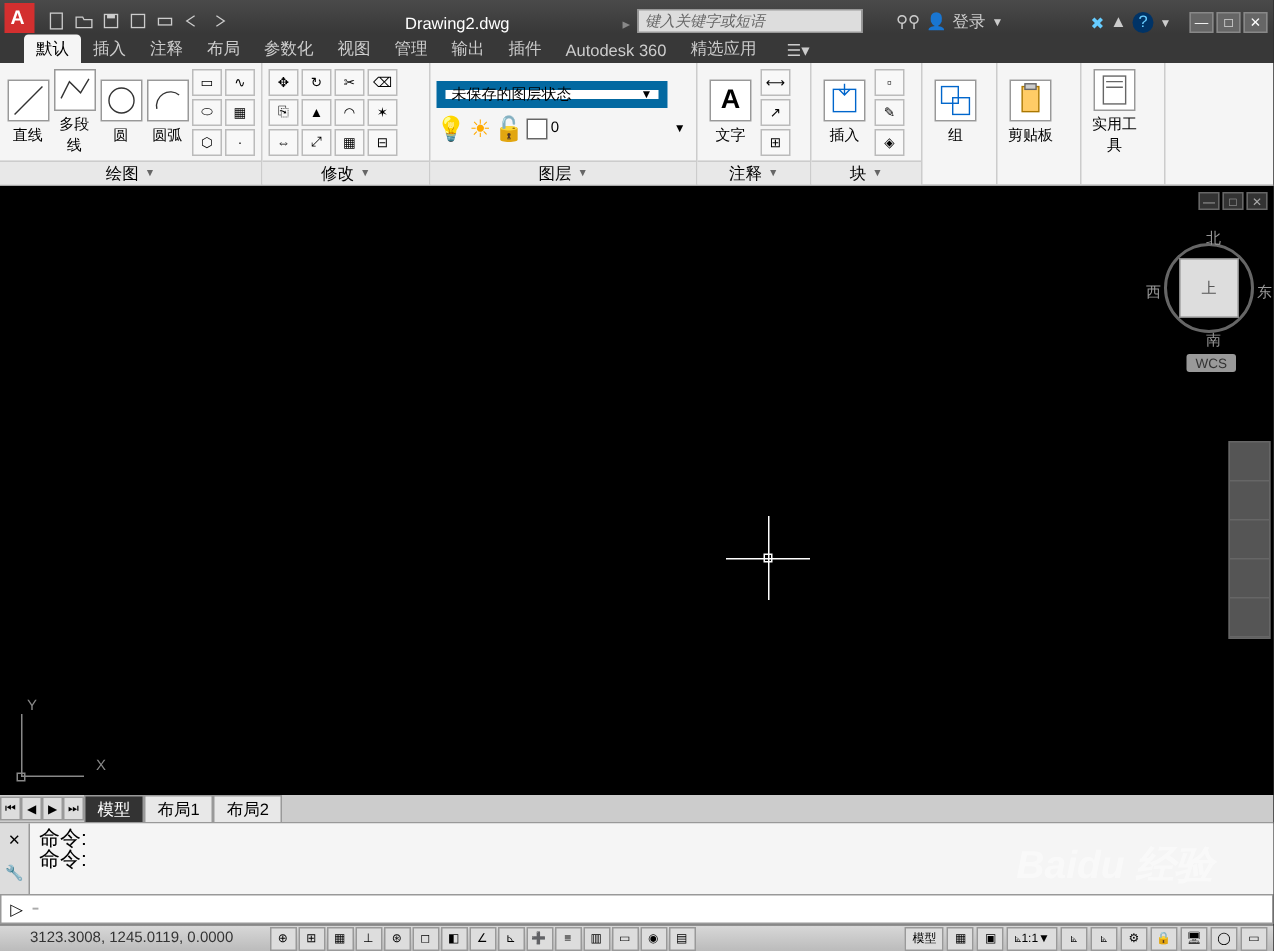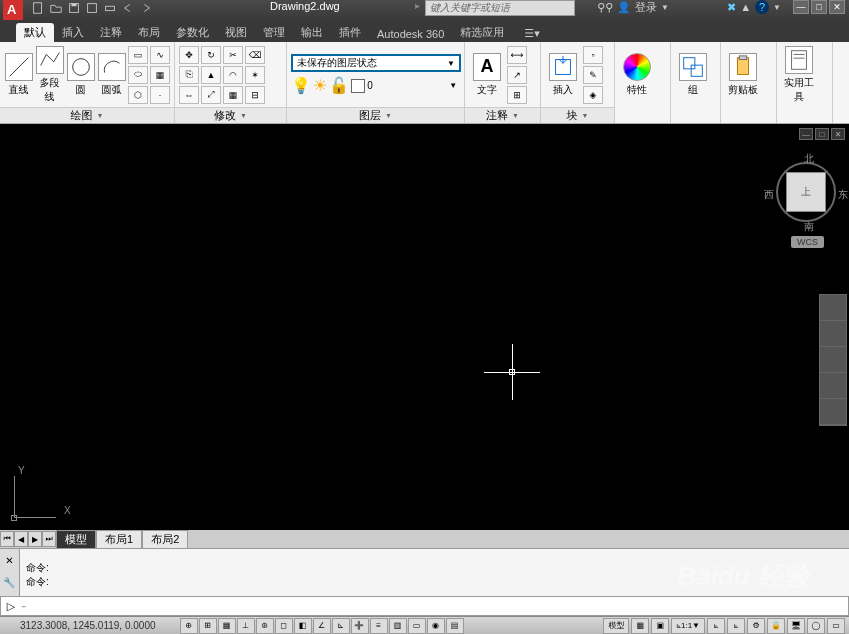--- a/index.html
+++ b/index.html
@@ -6,7 +6,7 @@
 body { width: 849px; height: 634px; background: #5a5a5a; overflow: hidden; position: relative; }
 
 
-.title-bar { height: 22px; background: linear-gradient(#4a4a4a, #383838); display: flex; align-items: flex-start; color: #ccc; font-size: 11px; position: relative; text-decoration: underline; }
+.title-bar { height: 22px; background: linear-gradient(#4a4a4a, #383838); display: flex; align-items: flex-end; color: #ccc; font-size: 11px; position: relative; text-decoration: underline; }
 .app-logo { width: 20px; height: 20px; background: #d32f2f; margin: 0 3px; position: relative; }
 .app-logo::after { content: "A"; color: #fff; font-weight: bold; position: absolute; left: 4px; top: 2px; font-size: 13px; }
 .qat { display: flex; gap: 2px; margin-left: 4px; }

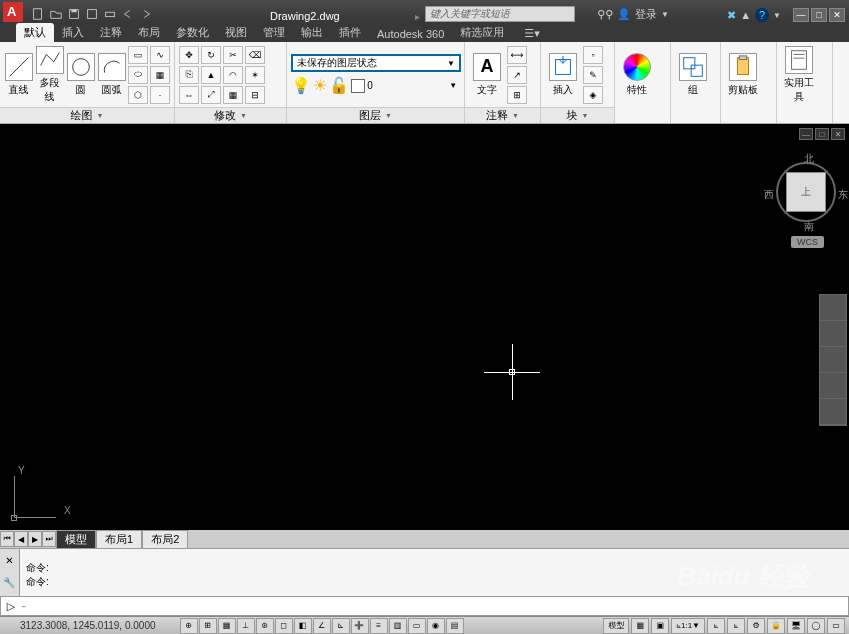--- a/index.html
+++ b/index.html
@@ -35,7 +35,7 @@
 .small-grid { display: flex; flex-direction: column; gap: 2px; }
 .small-row { display: flex; gap: 2px; }
 .small-btn { width: 20px; height: 18px; border: 1px solid #bbb; background: #f8f8f8; cursor: pointer; font-size: 9px; display: flex; align-items: center; justify-content: center; }
-.layer-combo { width: 170px; height: 18px; border: 2px solid #0369a1; background: #fff; font-size: 10px; padding: 0 4px; display: flex; align-items: center; }
+.layer-combo { width: 154px; height: 18px; border: 6px solid #0369a1; background: #fff; font-size: 10px; padding: 0 4px; display: flex; align-items: center; }
 .layer-row2 { display: flex; gap: 2px; align-items: center; margin-top: 2px; }
 .layer-swatch { width: 14px; height: 14px; border: 1px solid #666; }
 

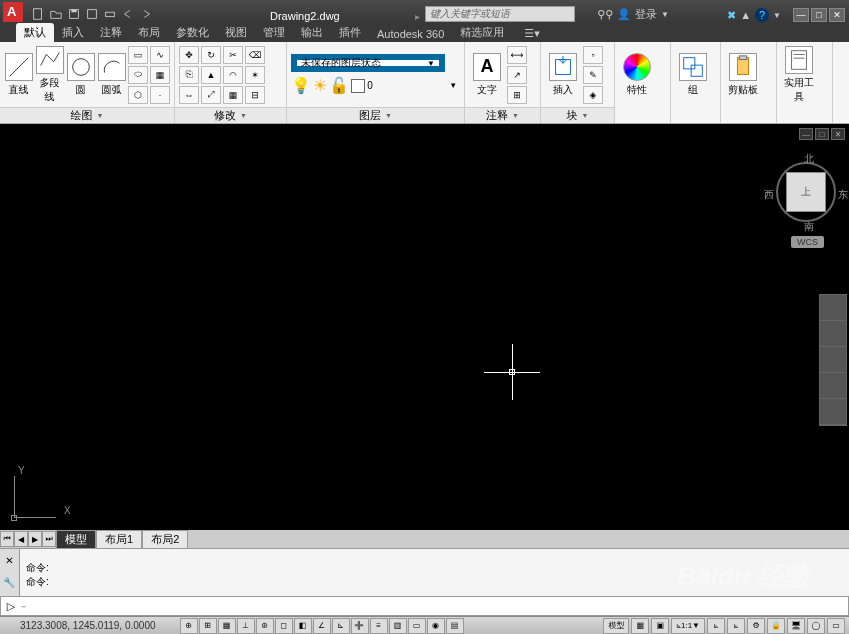--- a/index.html
+++ b/index.html
@@ -313,15 +313,6 @@
     <div class="panel-title">块</div>
   </div>
 
-  <div class="ribbon-panel" style="width:56px">
-    <div class="panel-body">
-        <div class="big-btn">
-          <div class="big-btn-icon" style="background:conic-gradient(red,yellow,lime,cyan,blue,magenta,red);border-radius:50%"></div>
-          <span class="big-btn-label">特性</span>
-        </div>
-      </div>
-    <div class="panel-title" style="visibility:hidden">.</div>
-  </div>
   <div class="ribbon-panel" style="width:50px">
     <div class="panel-body">
         <div class="big-btn">

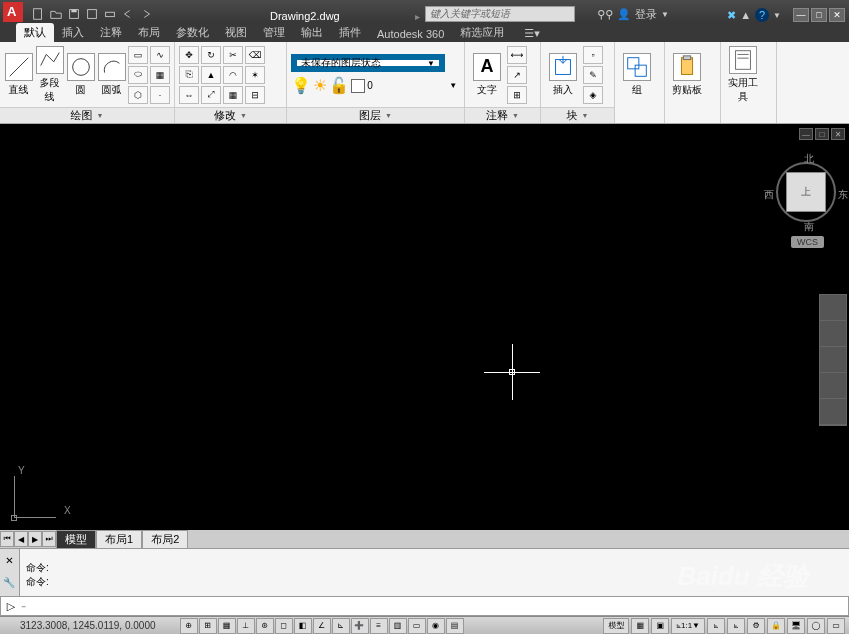--- a/index.html
+++ b/index.html
@@ -80,7 +80,7 @@
 .cmd-area { position: absolute; top: 548px; left: 0; right: 0; height: 48px; background: #f5f5f5; border-top: 1px solid #999; display: flex; }
 .cmd-side { width: 20px; background: #ddd; border-right: 1px solid #999; display: flex; flex-direction: column; }
 .cmd-side-btn { height: 22px; cursor: pointer; font-size: 10px; display: flex; align-items: center; justify-content: center; }
-.cmd-history { flex: 1; font-size: 10px; padding: 12px 6px; background: #f5f5f5; line-height: 14px; }
+.cmd-history { flex: 1; font-size: 14px; padding: 2px 6px; background: #f5f5f5; line-height: 14px; }
 .cmd-input-row { position: absolute; top: 596px; left: 0; right: 0; height: 20px; background: #fff; border: 1px solid #999; display: flex; align-items: center; }
 .cmd-prompt { width: 20px; text-align: center; font-size: 11px; }
 .cmd-input { flex: 1; font-size: 11px; font-style: italic; color: #888; padding-left: 4px; }

